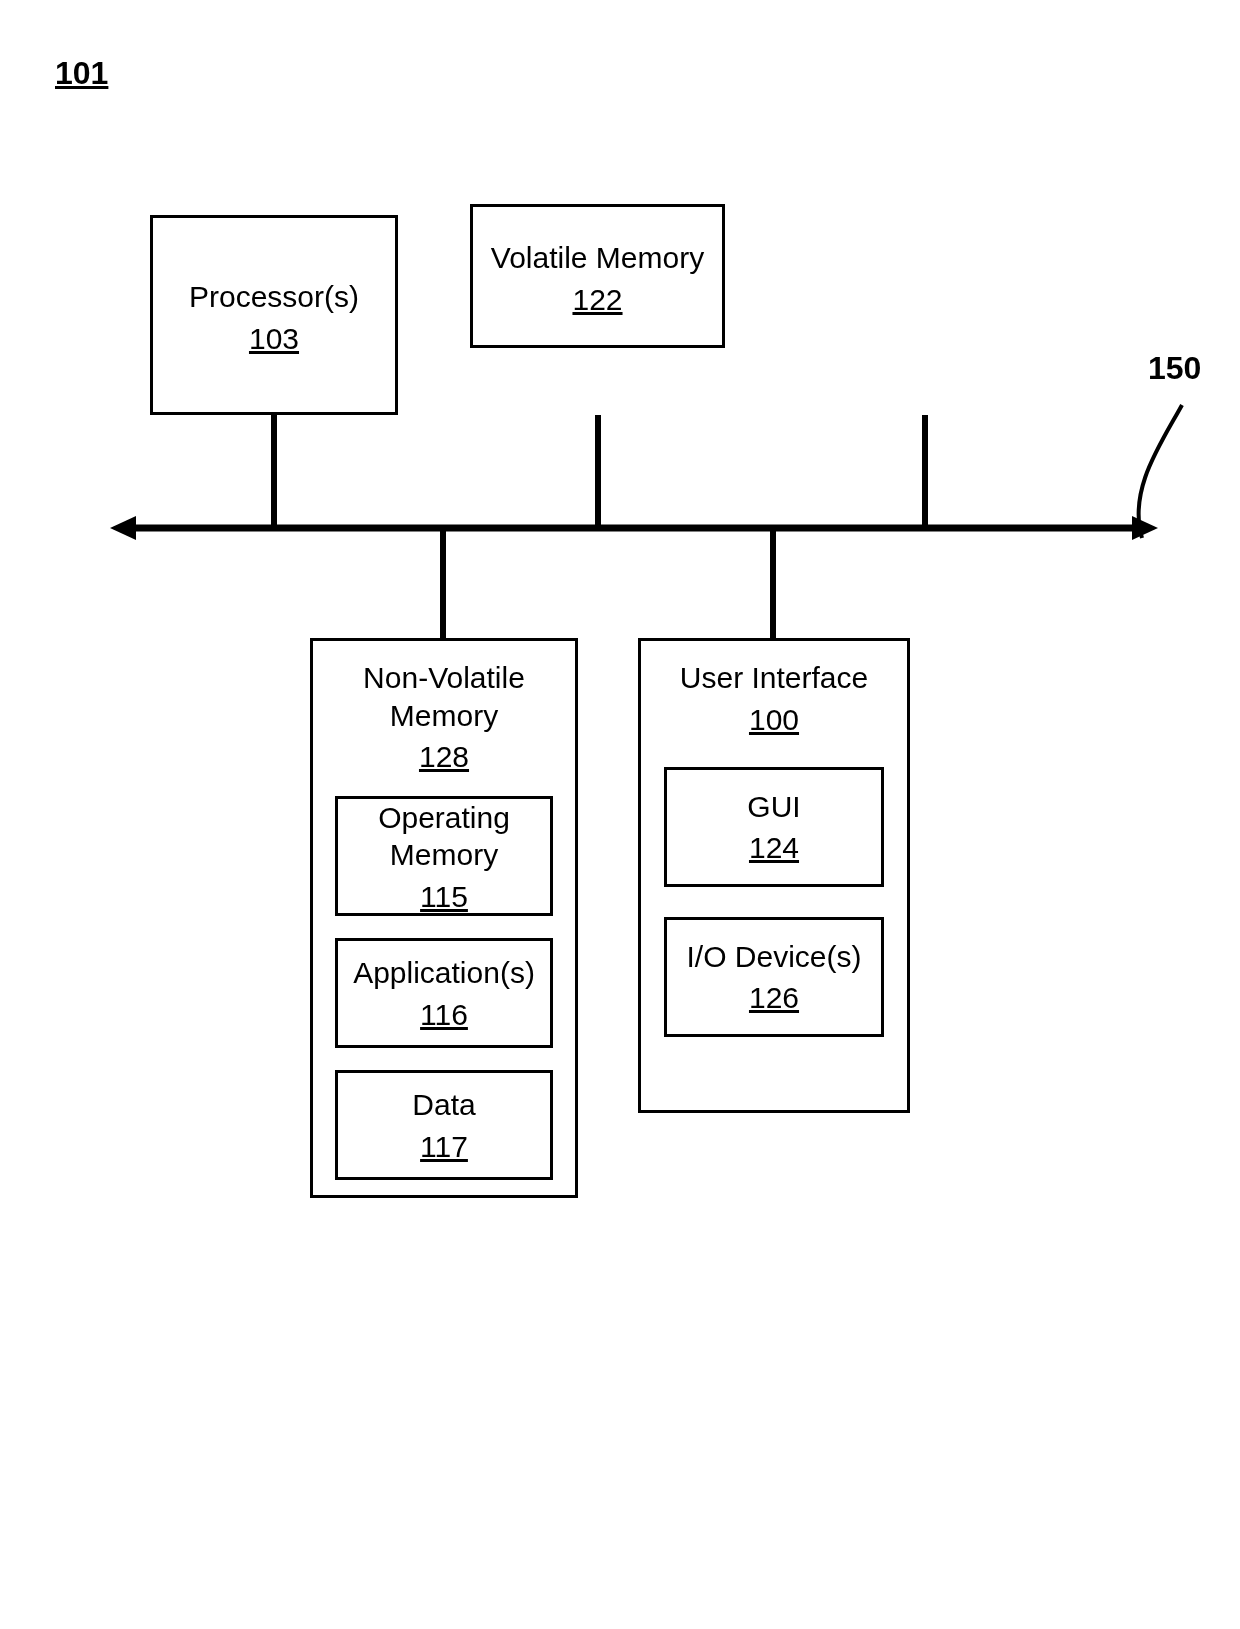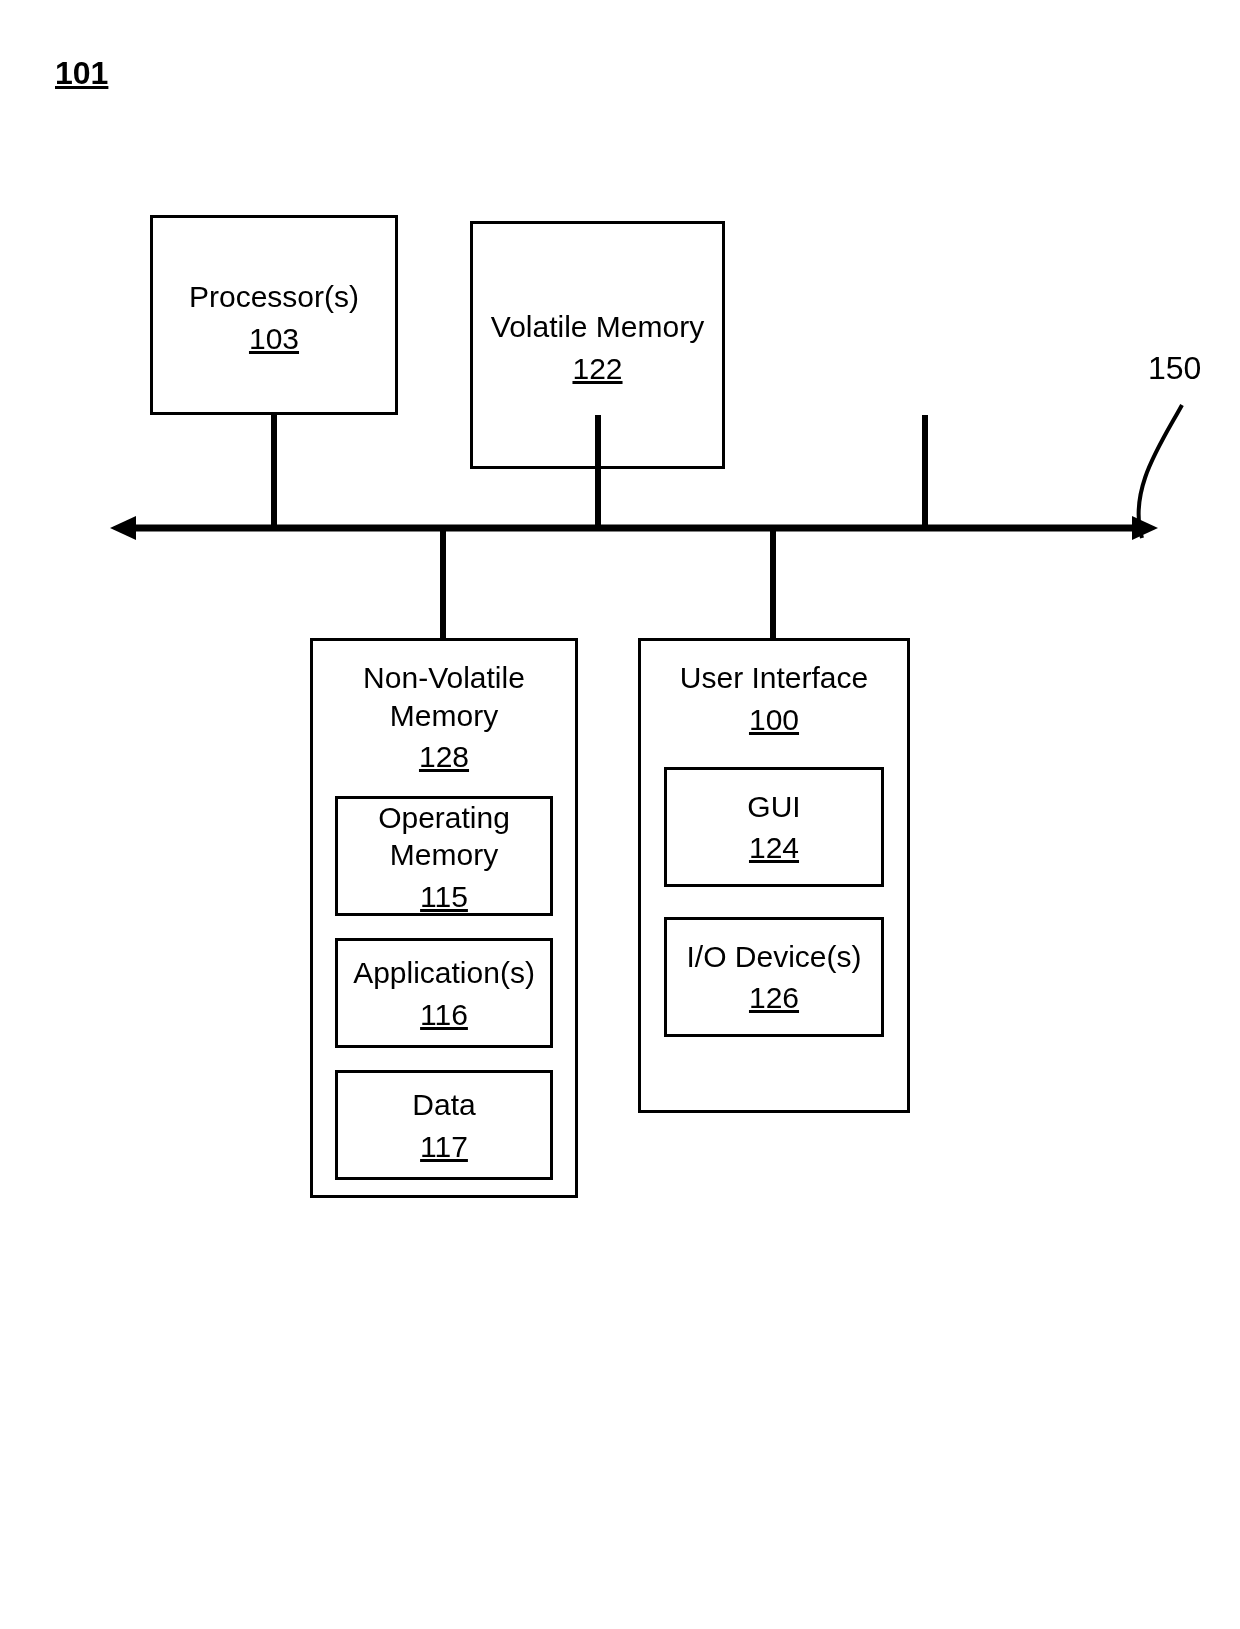--- a/index.html
+++ b/index.html
@@ -91,7 +91,7 @@
   </div>
   <div class="conn" style="left:271px; top:415px; width:6px; height:113px;"></div>
 
-  <div class="box" style="left:470px; top:221px; width:255px; height:248px; justify-content:center;">
+  <div class="box" style="left:470px; top:204px; width:255px; height:144px; justify-content:center;">
     <div class="label">Volatile Memory</div>
     <div class="ref">122</div>
   </div>

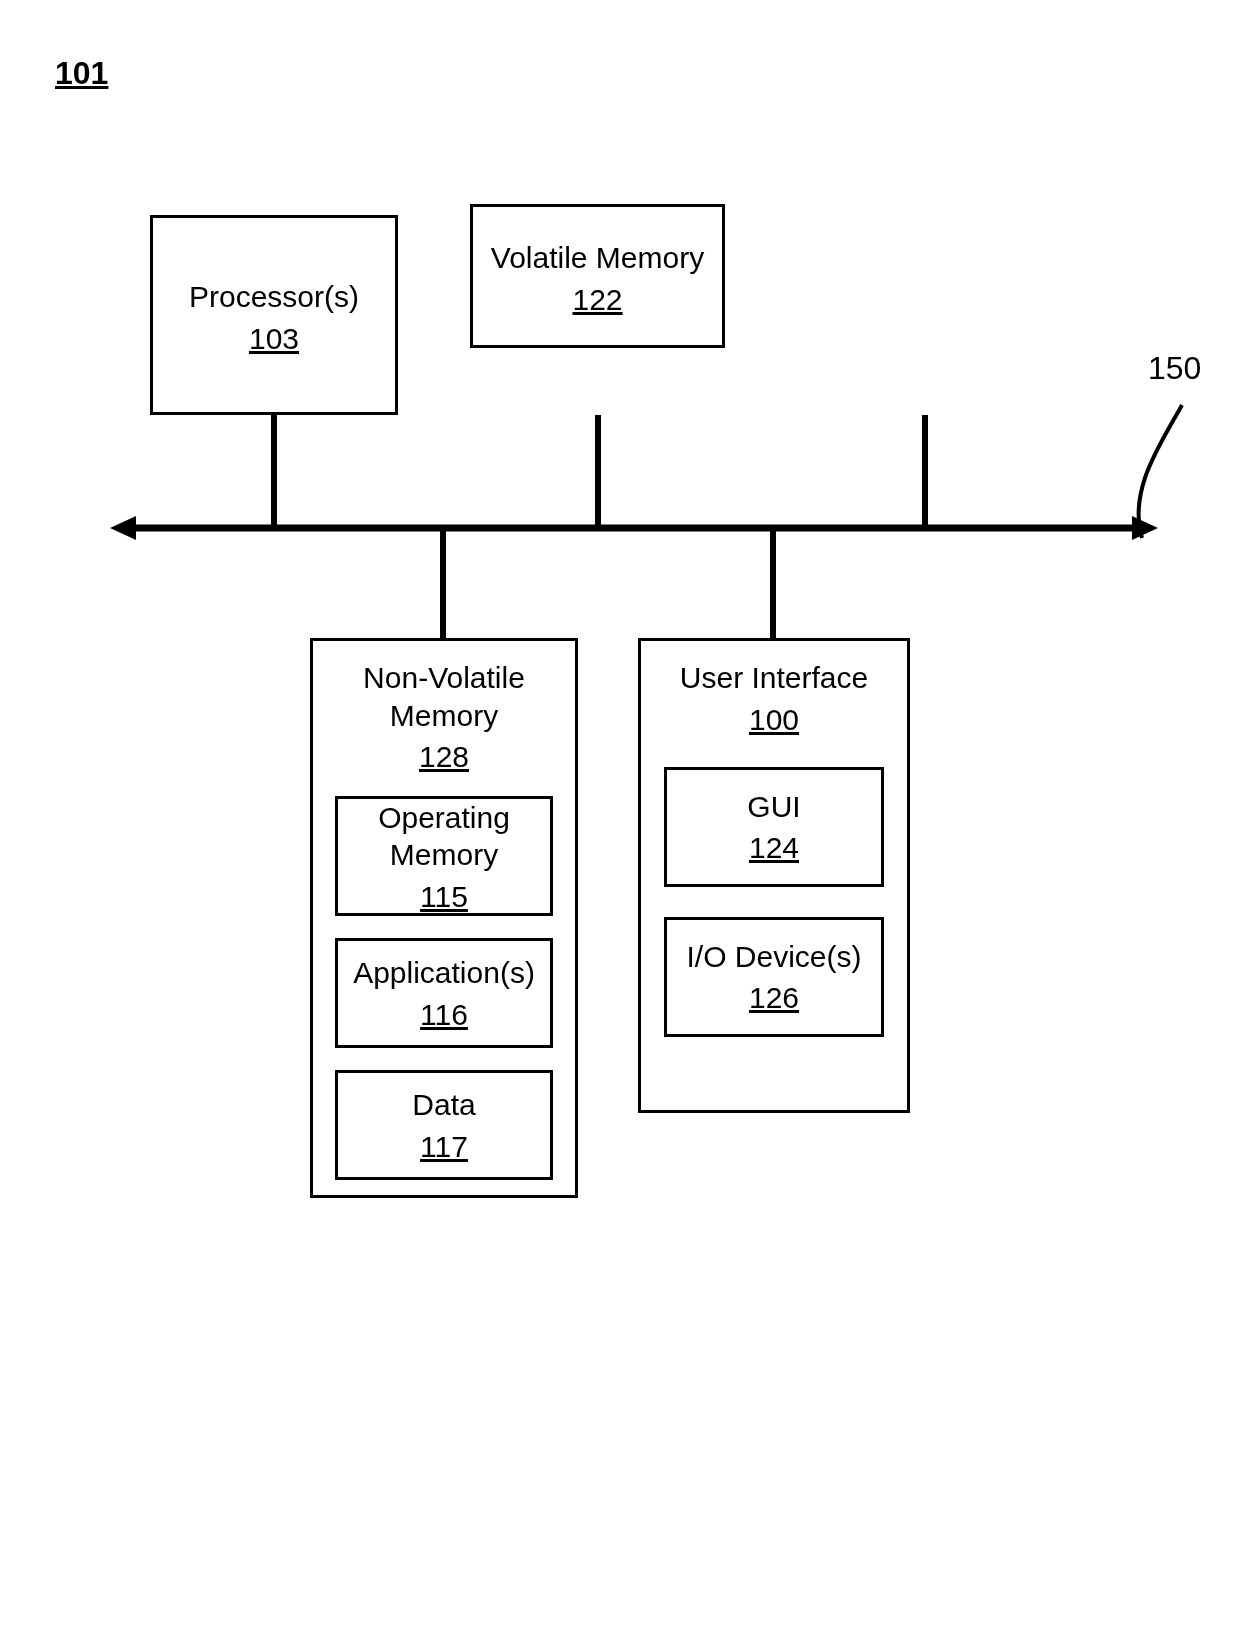--- a/index.html
+++ b/index.html
@@ -59,7 +59,7 @@
   .callout-ref {
     position: absolute;
     font-size: 32px;
-    font-weight: 400;
+    font-weight: 700;
   }
   .fig-caption {
     position: absolute;

